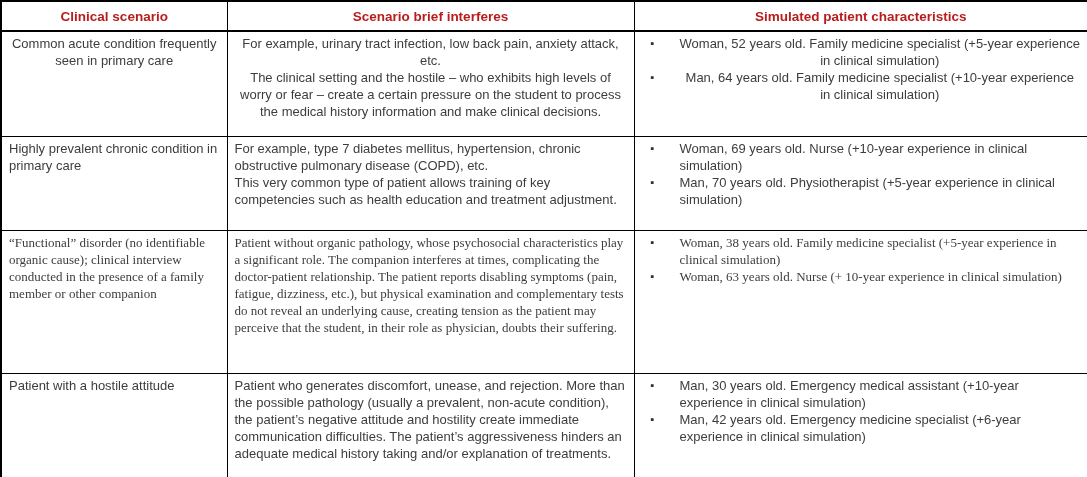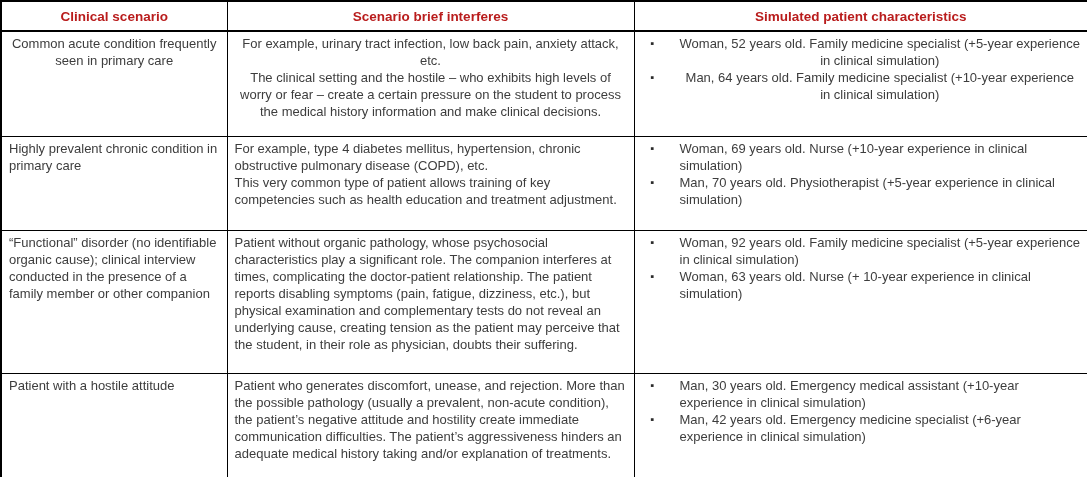--- a/index.html
+++ b/index.html
@@ -102,7 +102,7 @@
       <tr class="row-2">
         <td>Highly prevalent chronic condition in primary care</td>
         <td>
-          <p class="desc-para">For example, type 4 diabetes mellitus, hypertension, chronic obstructive pulmonary disease (COPD), etc.</p>
+          <p class="desc-para">For example, type 7 diabetes mellitus, hypertension, chronic obstructive pulmonary disease (COPD), etc.</p>
           <p class="desc-para">This very common type of patient allows training of key competencies such as health education and treatment adjustment.</p>
         </td>
         <td>

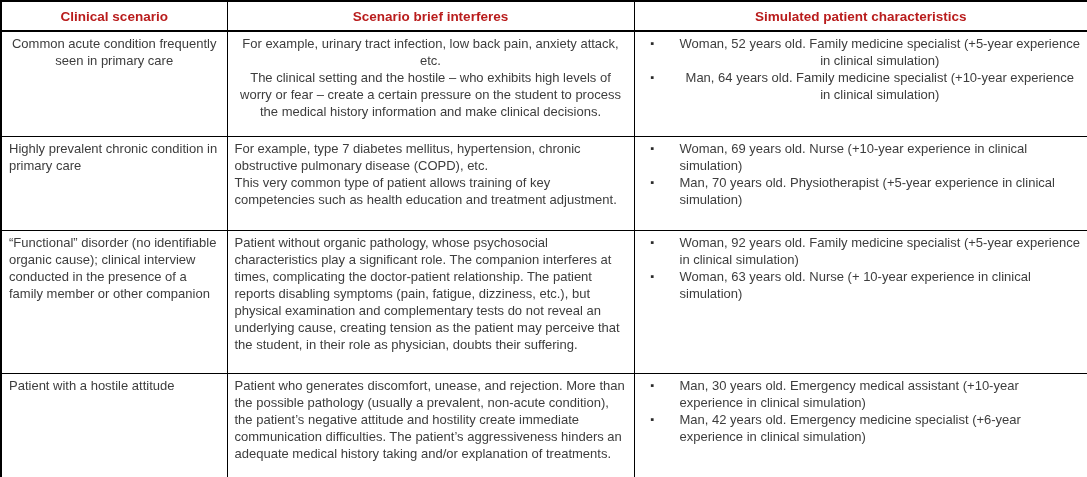--- a/index.html
+++ b/index.html
@@ -65,7 +65,7 @@
   }
   tr.row-1 { height: 105px; text-align: center; }
   tr.row-2 { height: 94px; }
-  tr.row-3 { height: 143px; }
+  tr.row-3 { height: 143px; font-family: Liberation Serif, serif; }
   tr.row-4 { height: 107px; }
 </style>
 </head>

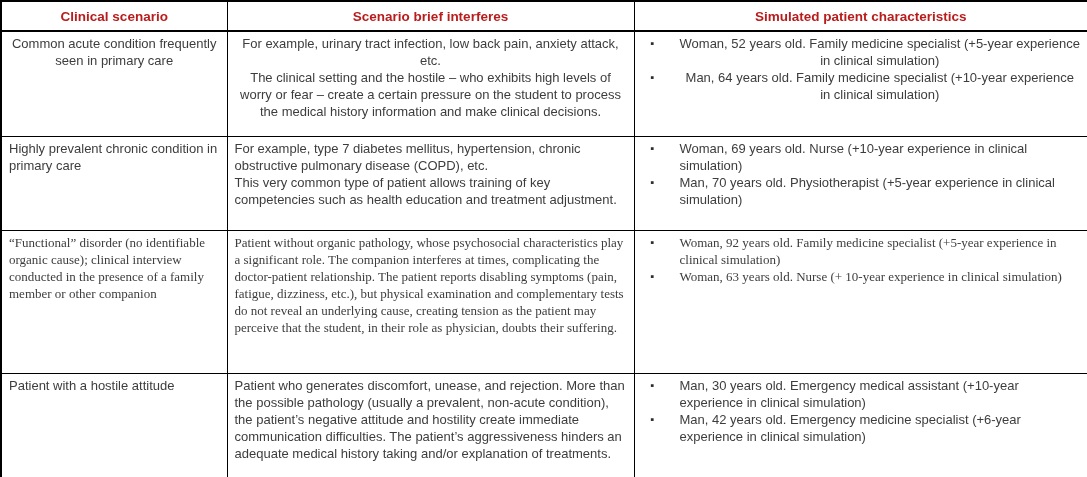--- a/index.html
+++ b/index.html
@@ -119,7 +119,7 @@
         </td>
         <td>
           <ul class="patient-list">
-            <li><span class="bullet">▪</span><span>Woman, 92 years old. Family medicine specialist (+5-year experience in clinical simulation)</span></li>
+            <li><span class="bullet">▪</span><span>Woman, 38 years old. Family medicine specialist (+5-year experience in clinical simulation)</span></li>
             <li><span class="bullet">▪</span><span>Woman, 63 years old. Nurse (+ 10-year experience in clinical simulation)</span></li>
           </ul>
         </td>

